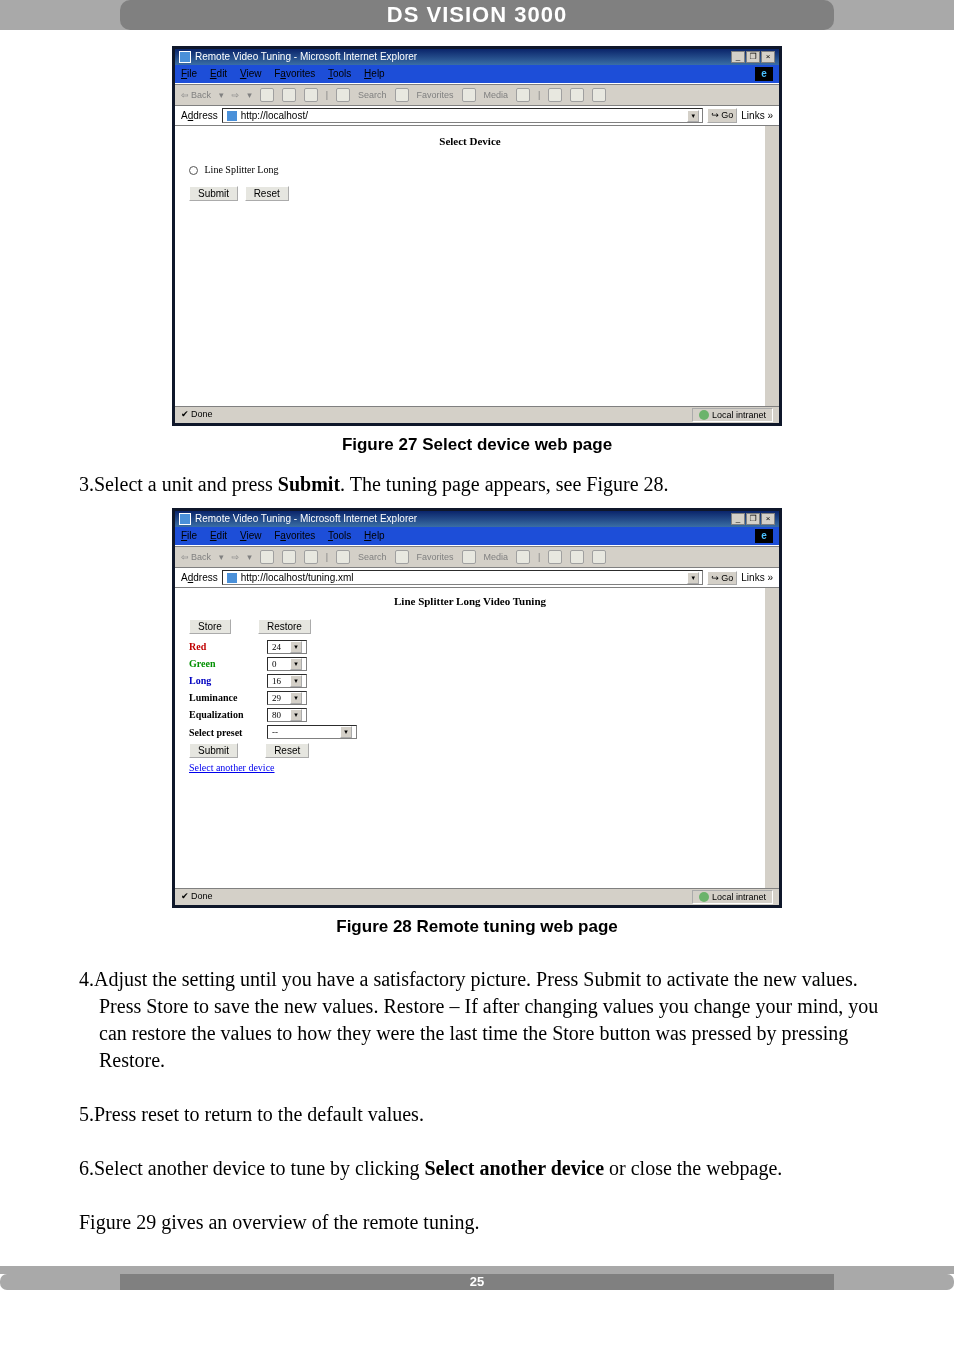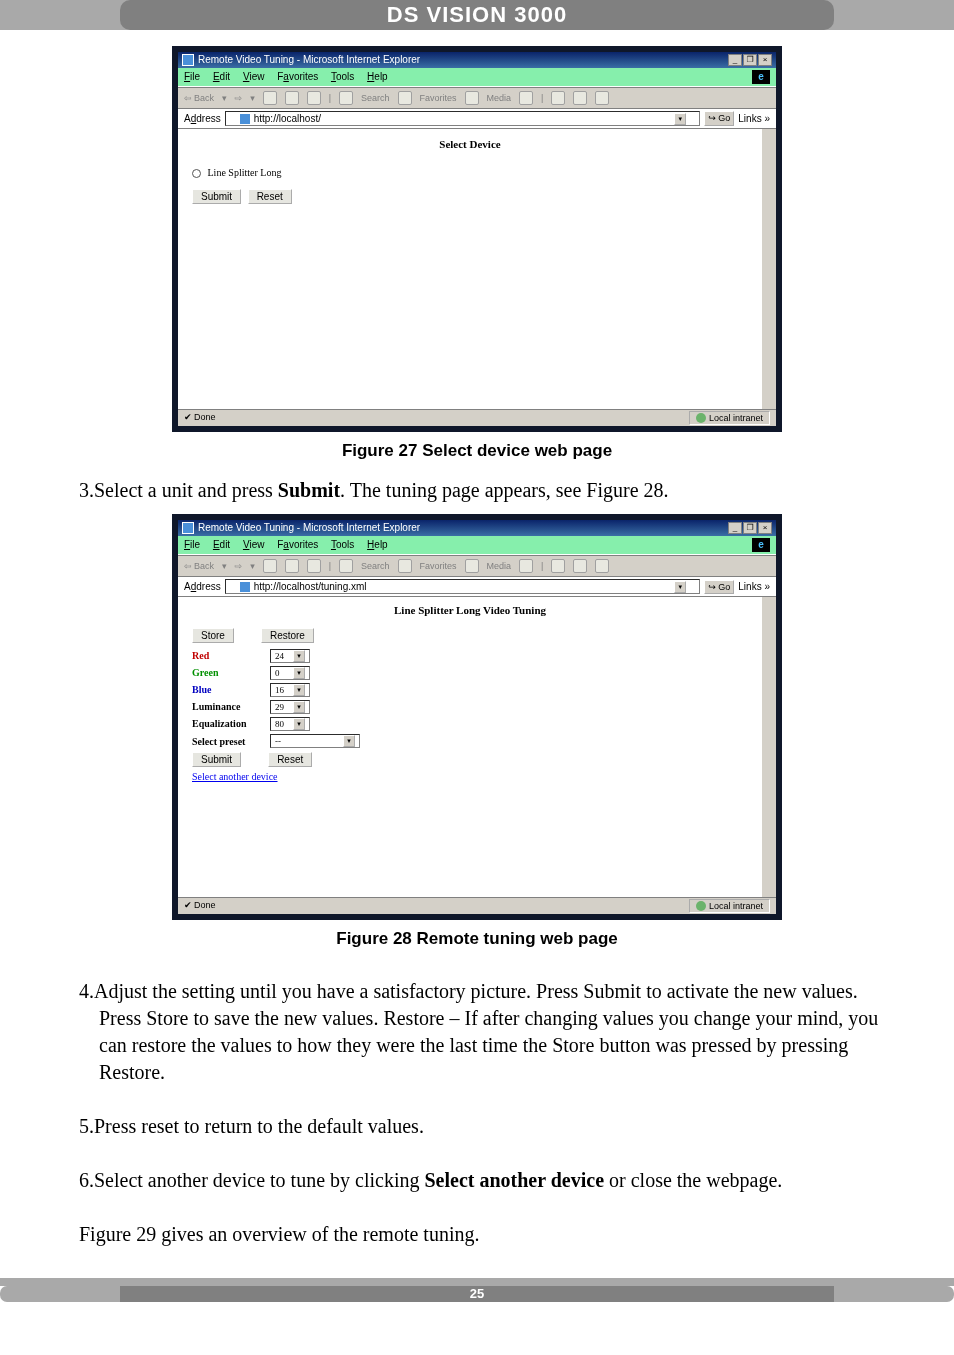--- a/index.html
+++ b/index.html
@@ -66,7 +66,7 @@
   .ie-window {
     width: 610px;
     margin: 0 auto;
-    border: 6px solid #0f172a;
+    border: 3px solid #0f172a;
     background: #ecece4;
     font-family: Tahoma, Arial, sans-serif;
     font-size: 10px;

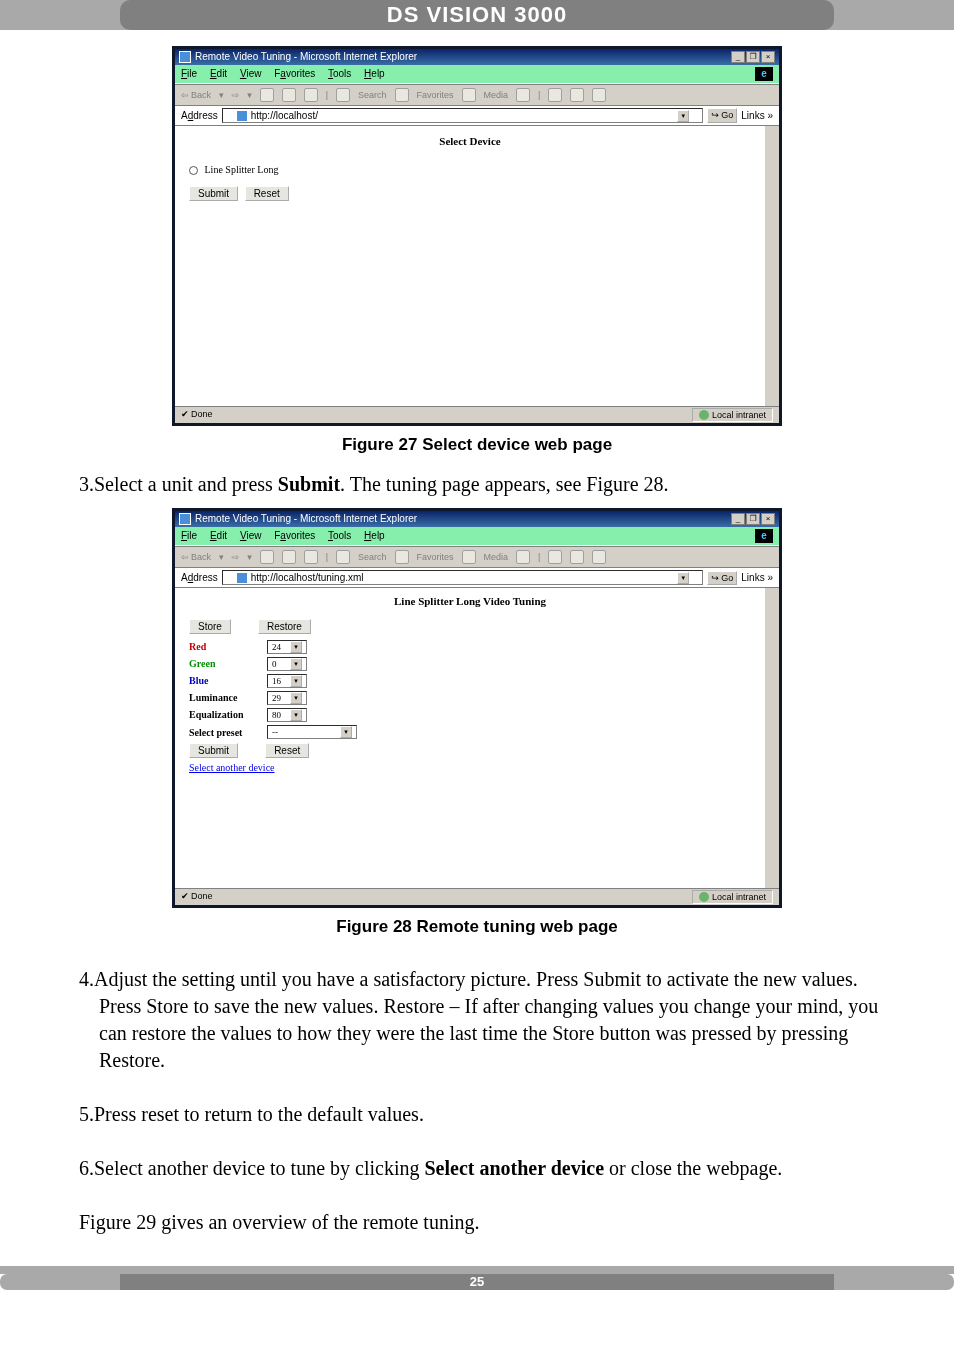--- a/index.html
+++ b/index.html
@@ -94,7 +94,7 @@
     text-align: center; color: #000;
   }
   .ie-menu {
-    background: #86efac;
+    background: #1d4ed8;
     padding: 2px 6px;
     border-bottom: 1px solid #fff;
     display: flex;

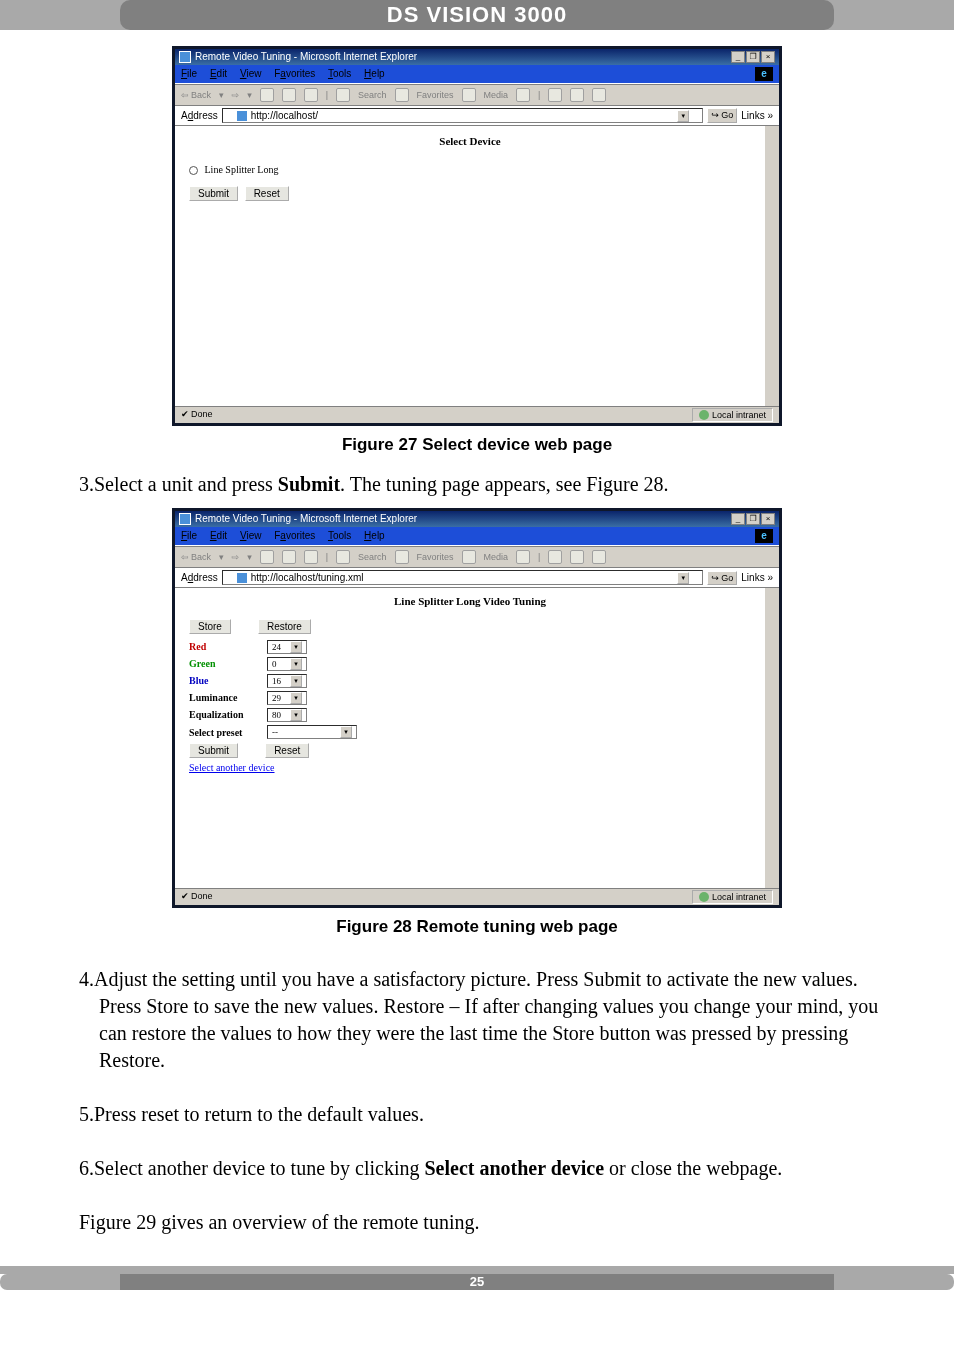--- a/index.html
+++ b/index.html
@@ -137,7 +137,7 @@
     border: 1px inset #808080;
     height: 15px;
     font-size: 10px;
-    padding: 0 13px;
+    padding: 0 3px;
     display: flex;
     align-items: center;
     gap: 3px;

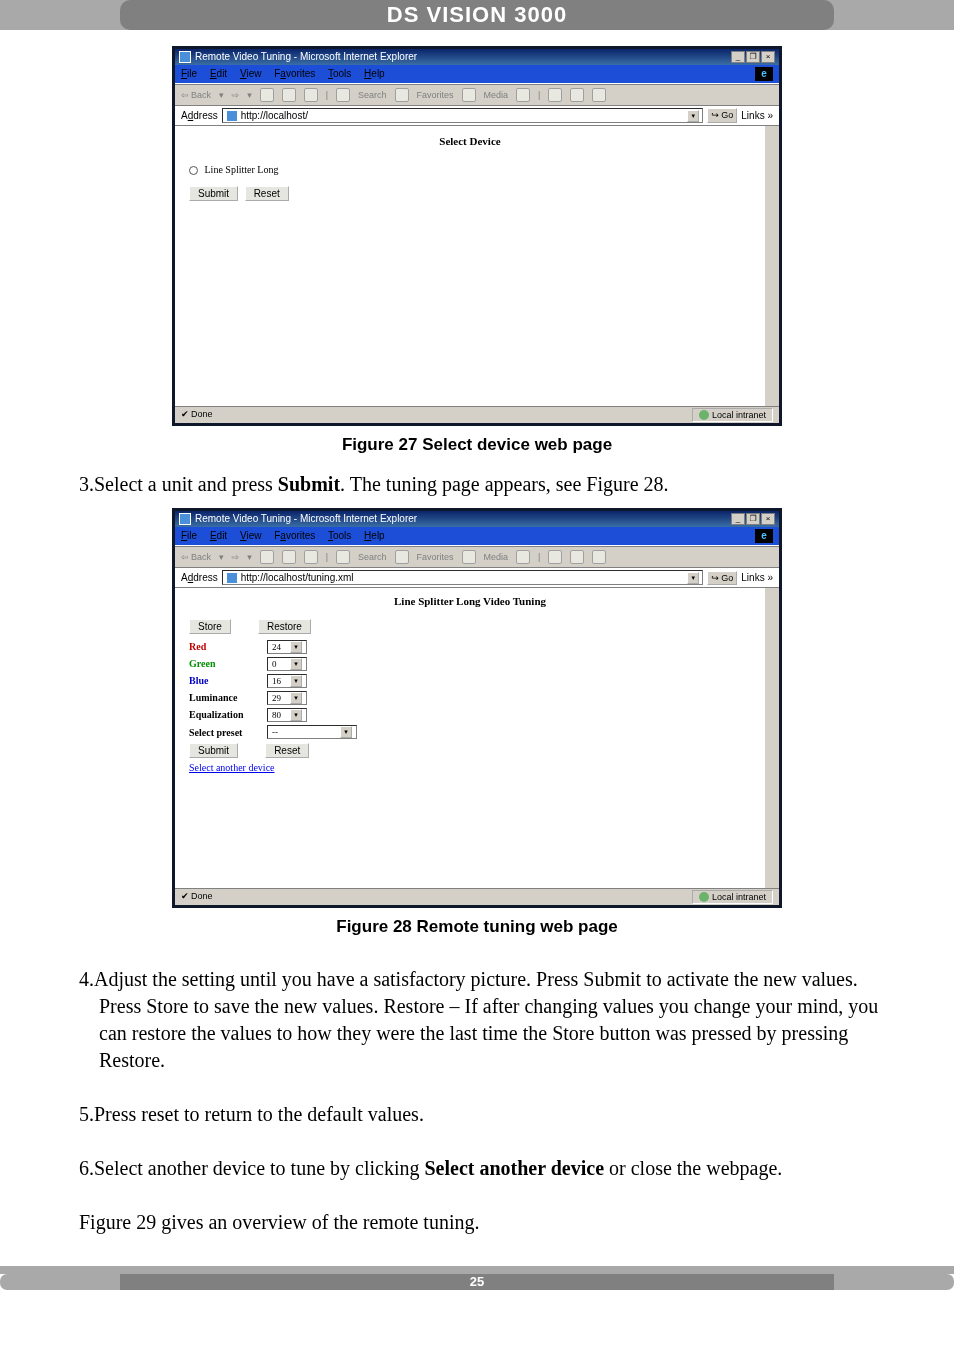--- a/index.html
+++ b/index.html
@@ -434,7 +434,7 @@
                 <span class="dd-arrow">▾</span>
               </span></div>
 
-          <div class="lbl-blue">Blue</div>
+          <div class="lbl-blue">Long</div>
           <div><span class="dropdown" style="width:40px">
                 <span>16</span>
                 <span class="dd-arrow">▾</span>

